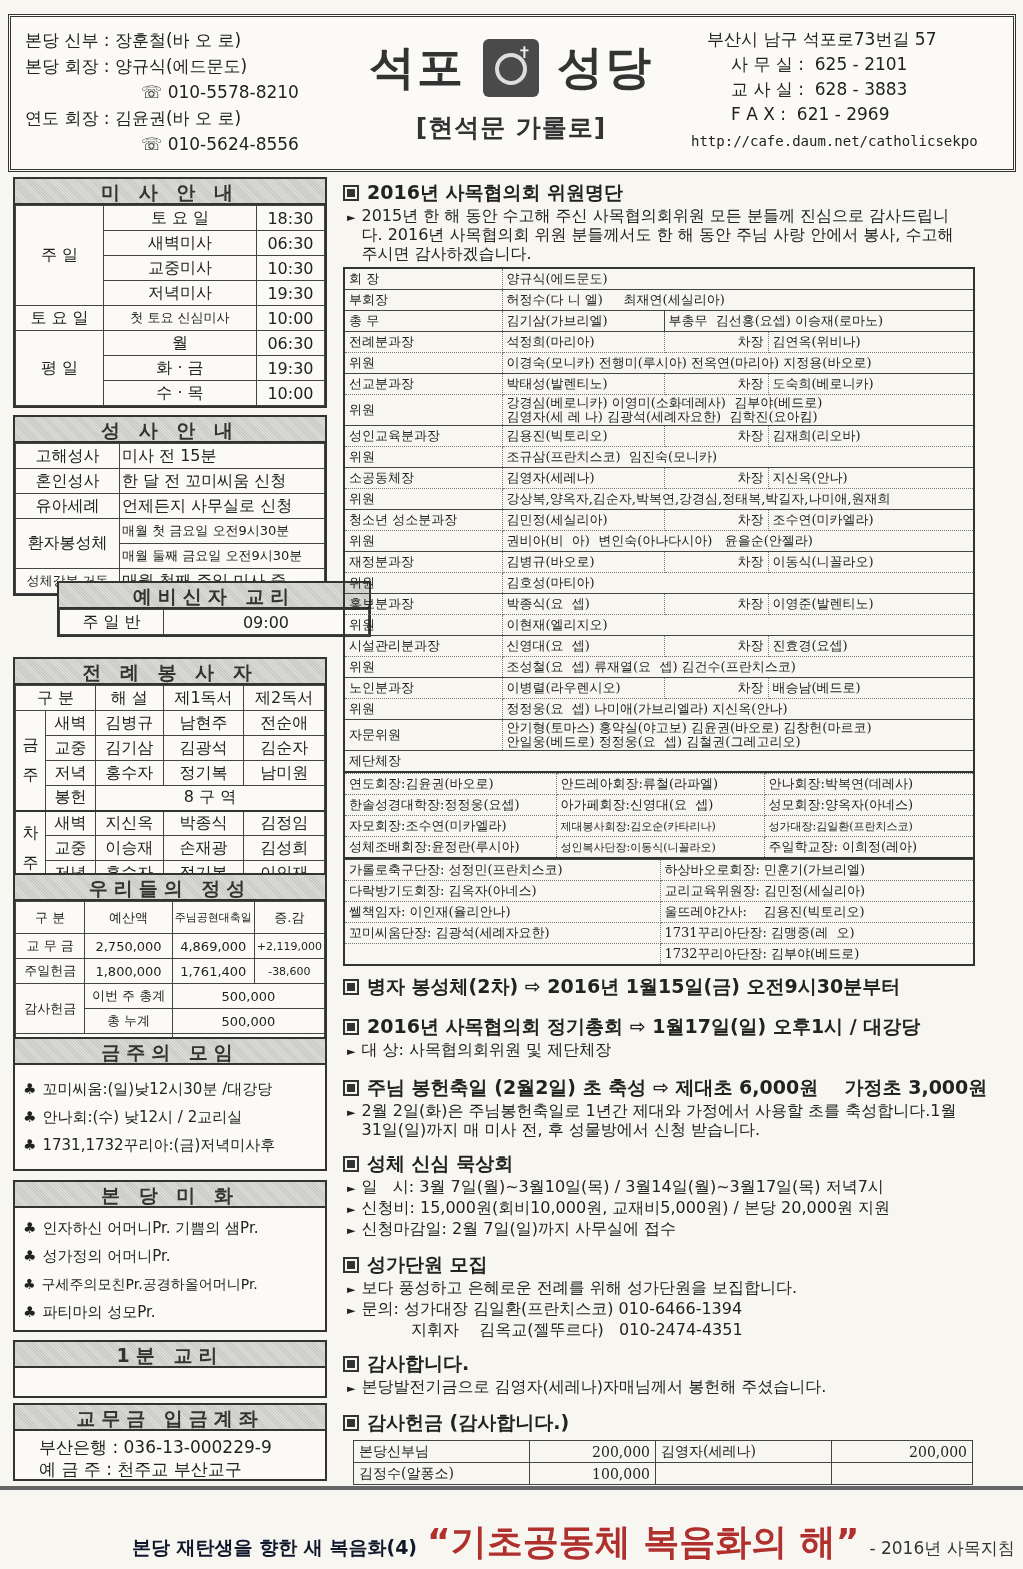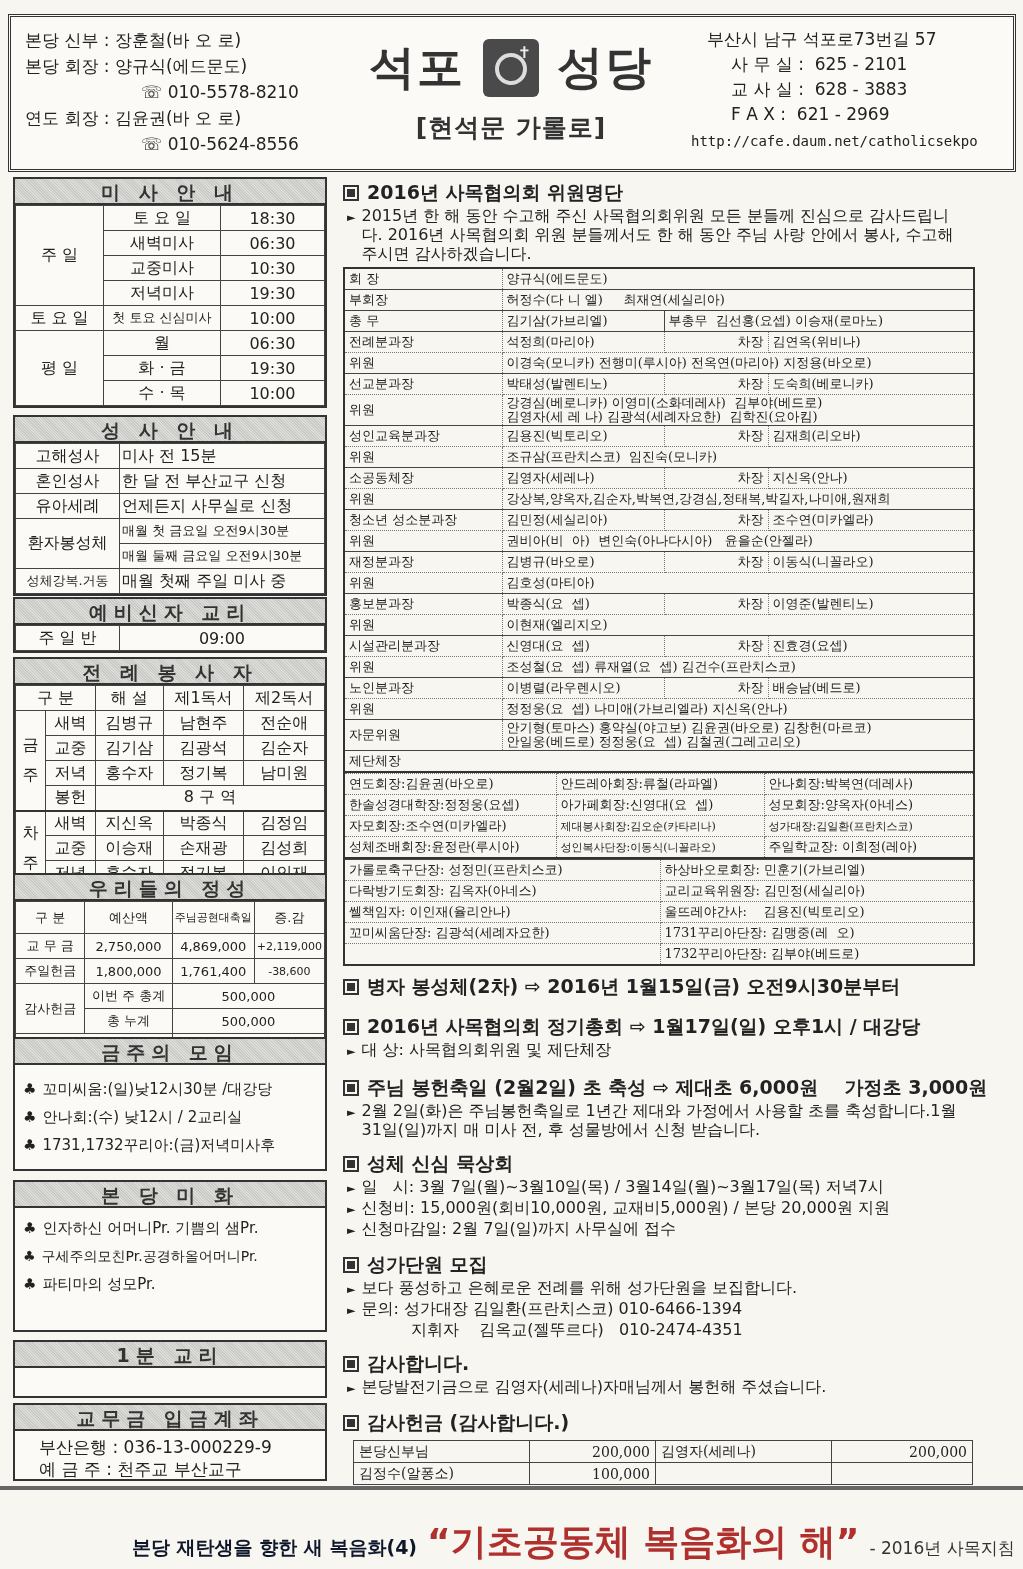--- a/index.html
+++ b/index.html
@@ -101,7 +101,7 @@
         <tr>
           <td rowspan="4" style="width:88px">주 일</td>
           <td>토 요 일</td>
-          <td style="width:104px">18:30</td>
+          <td style="width:68px">18:30</td>
         </tr>
     <tr>
           <td>새벽미사</td>

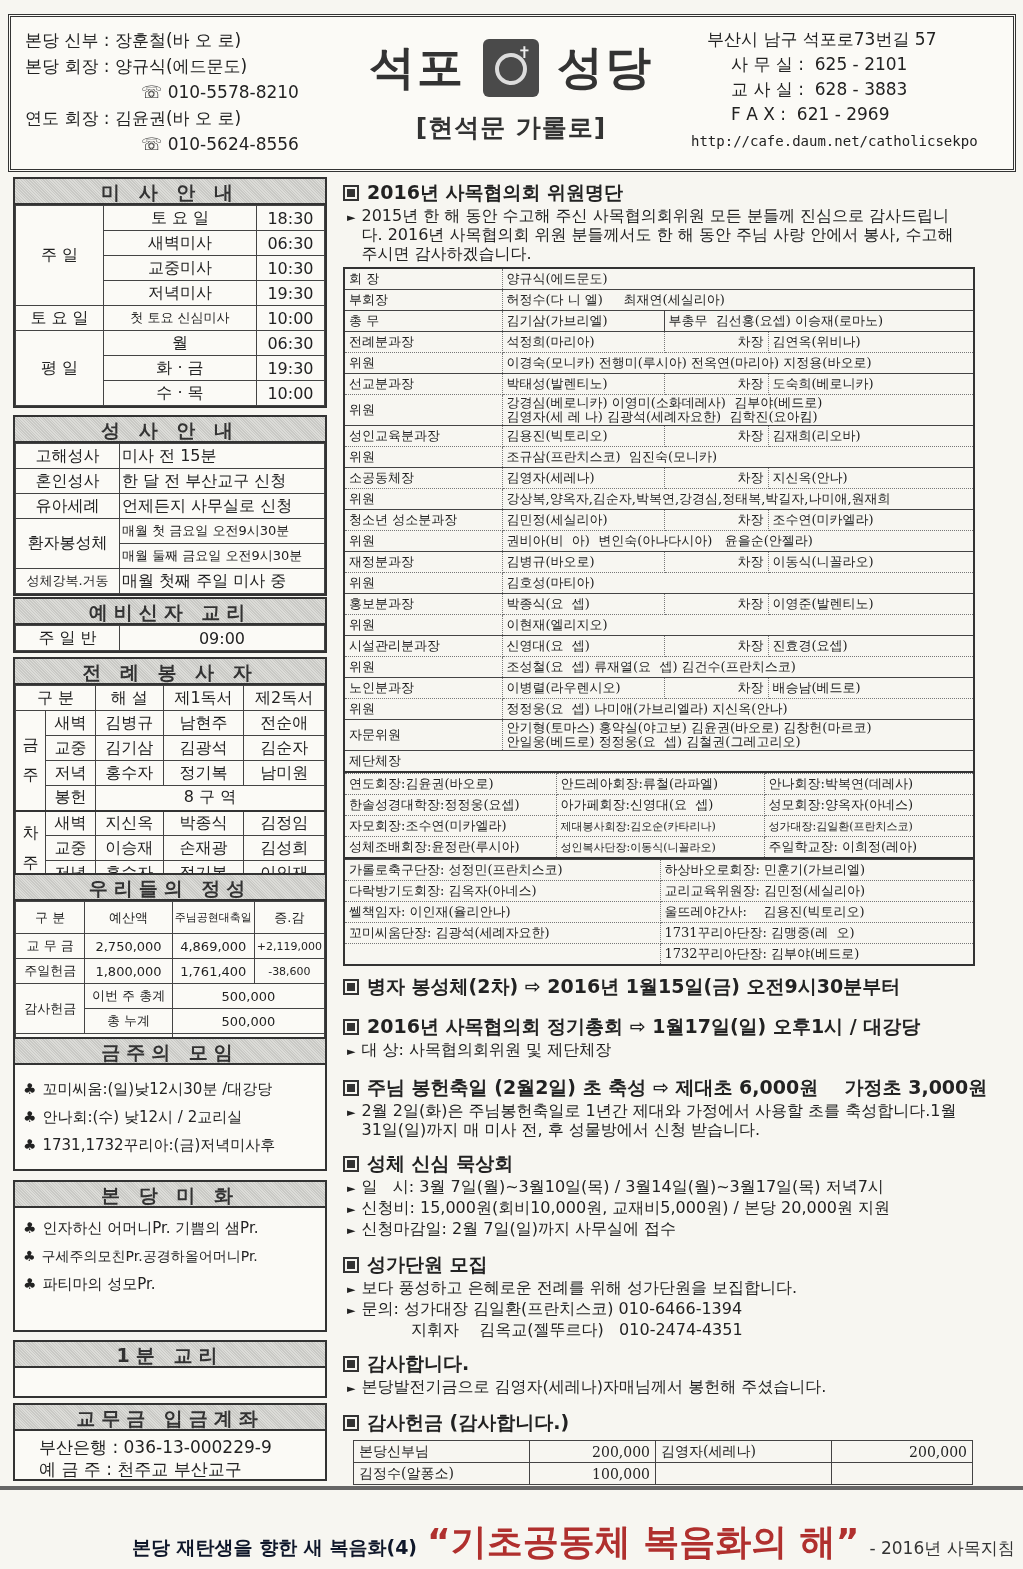--- a/index.html
+++ b/index.html
@@ -147,7 +147,7 @@
         </tr>
     <tr>
           <td>혼인성사</td>
-          <td style="text-align:left">한 달 전 부산교구 신청</td>
+          <td style="text-align:left">한 달 전 꼬미씨움 신청</td>
         </tr>
     <tr>
           <td>유아세례</td>

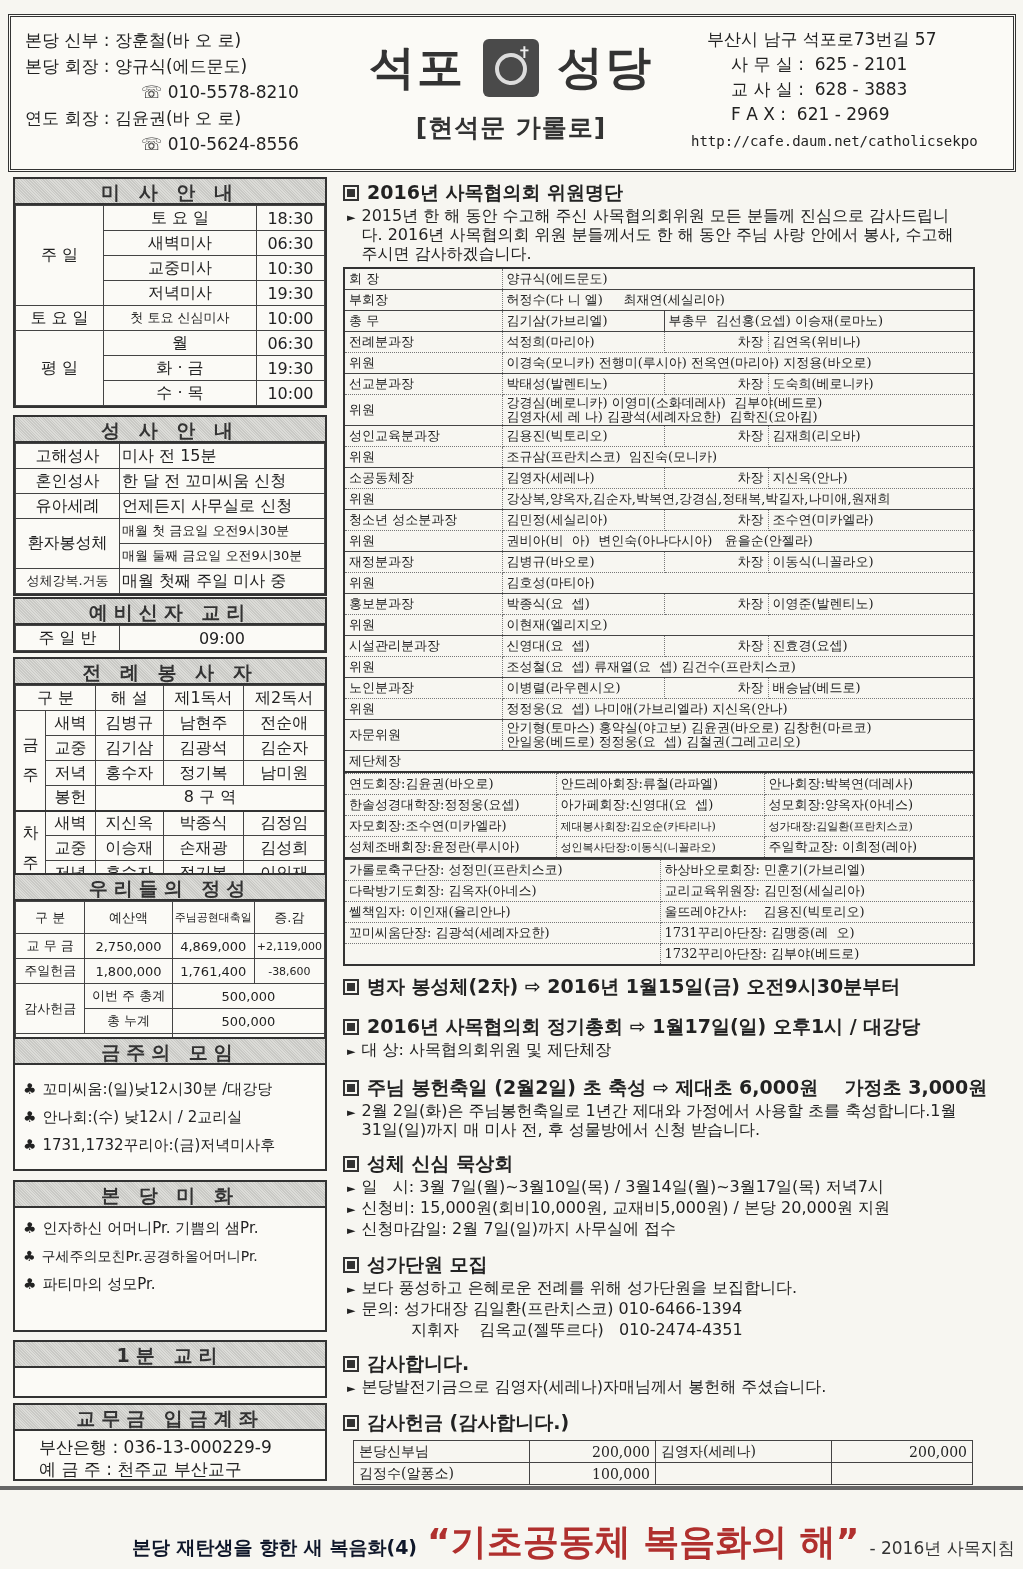--- a/index.html
+++ b/index.html
@@ -168,7 +168,7 @@
     </table>
 </div>
 
-<div class="lbox" style="top:597px;">
+<div class="lbox" style="top:581px;margin-left:44px;">
   <div class="lbox-title">예비신자 교리</div>
   <table class="grid">
     <tbody>

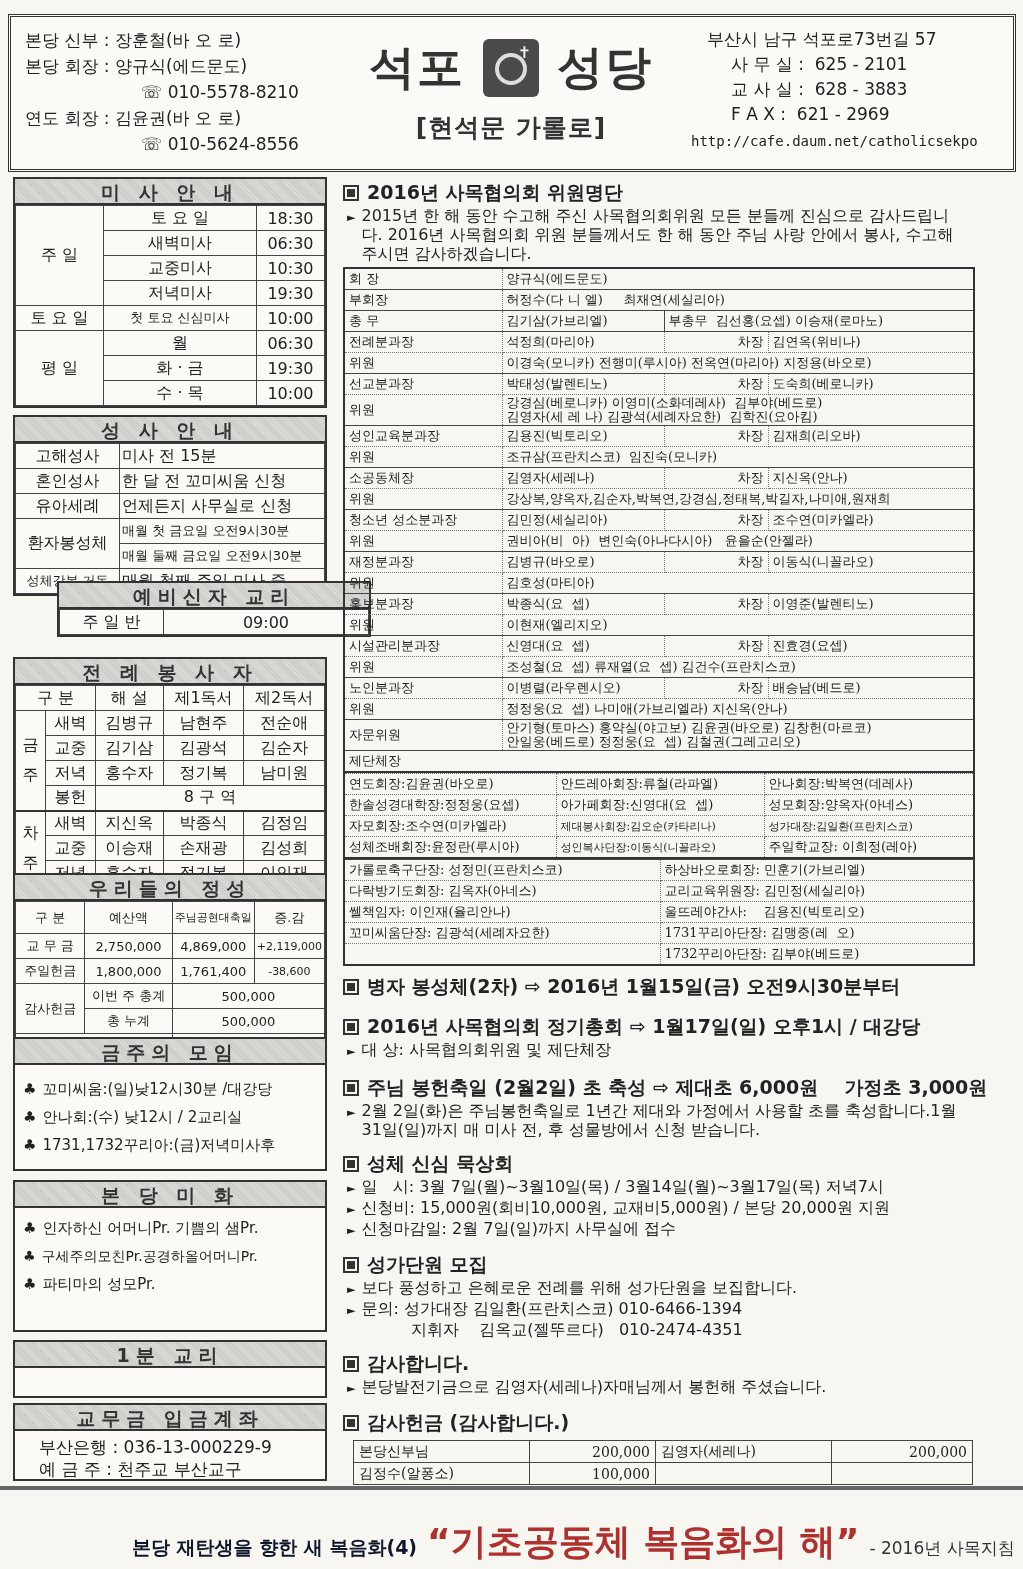--- a/index.html
+++ b/index.html
@@ -288,6 +288,7 @@
   <div class="lbox-title">본 당 미 화</div>
   <div class="bullet-list" style="line-height:28px;padding-top:6px">
     <div class="b"><span class="club">♣</span><span>인자하신 어머니Pr.   기쁨의 샘Pr.</span></div>
+    <div class="b"><span class="club">♣</span><span>성가정의 어머니Pr.</span></div>
     <div class="b" style="font-size:14px"><span class="club">♣</span><span>구세주의모친Pr.공경하올어머니Pr.</span></div>
     <div class="b"><span class="club">♣</span><span>파티마의 성모Pr.</span></div>
   </div>

